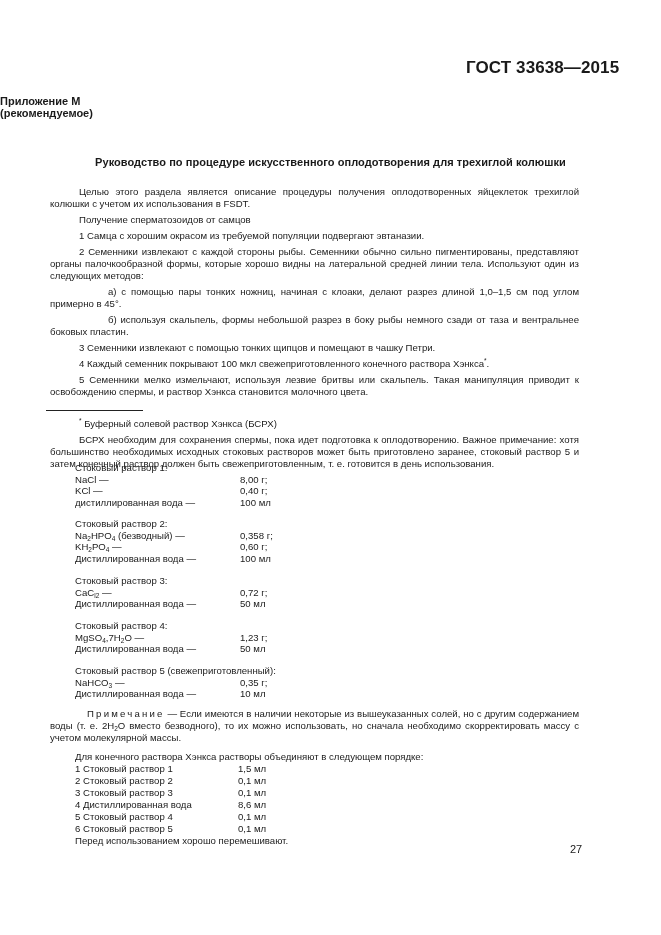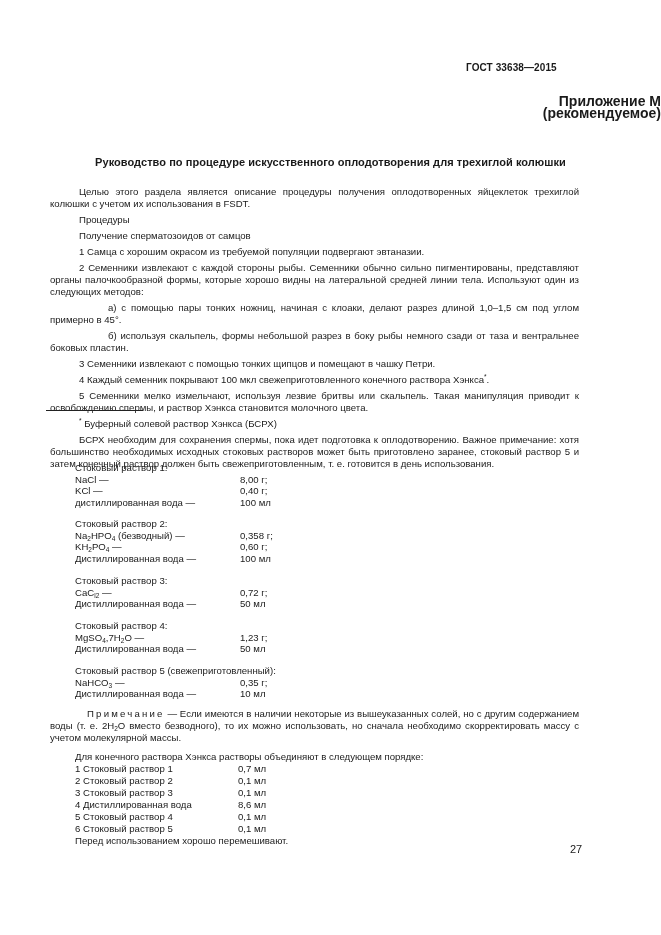--- a/index.html
+++ b/index.html
@@ -9,7 +9,7 @@
       font-size: 9.6px; line-height: 12px;
     }
     .abs { position: absolute; }
-    .gost { left: 466px; top: 62px; font-weight: bold; font-size: 10px; letter-spacing: 0.1px; text-align: center; }
+    .gost { left: 466px; top: 62px; font-weight: bold; font-size: 17px; letter-spacing: 0.1px; text-align: center; }
     .appendix { left: 0; width: 661px; top: 95px; text-align: right; font-weight: bold; font-size: 14px; line-height: 12px; }
     .title { left: 0; width: 661px; top: 156px; text-align: center; font-weight: bold; font-size: 11px; letter-spacing: 0.05px; }
     .body { left: 46px; width: 537px; top: 182px; }

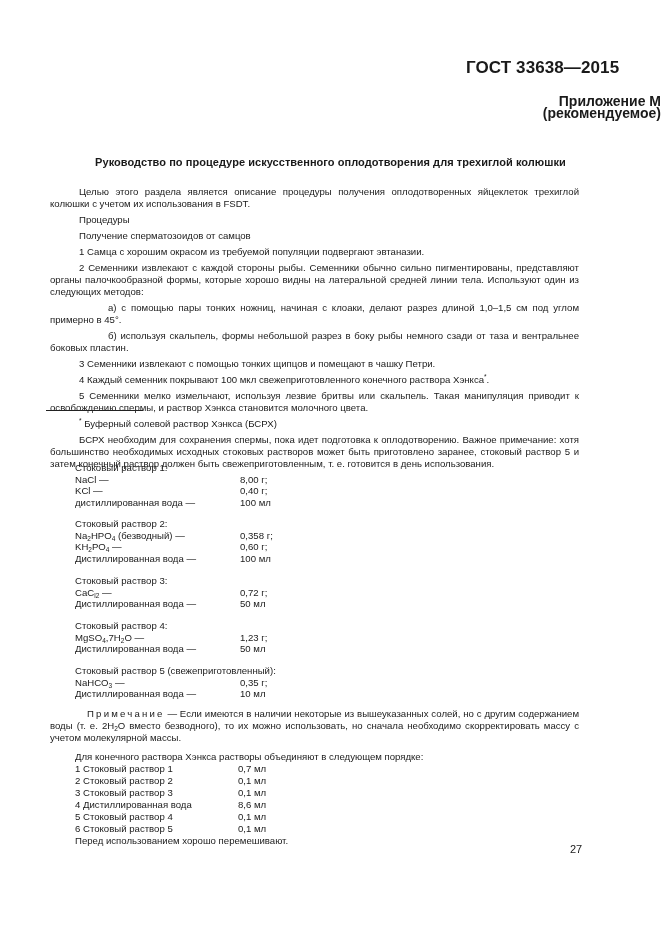--- a/index.html
+++ b/index.html
@@ -10,7 +10,7 @@
     }
     .abs { position: absolute; }
     .gost { left: 466px; top: 62px; font-weight: bold; font-size: 17px; letter-spacing: 0.1px; text-align: center; }
-    .appendix { left: 0; width: 661px; top: 95px; text-align: right; font-weight: bold; font-size: 14px; line-height: 12px; }
+    .appendix { left: 0; width: 661px; top: 95px; text-align: left; font-weight: bold; font-size: 11px; line-height: 12px; }
     .title { left: 0; width: 661px; top: 156px; text-align: center; font-weight: bold; font-size: 11px; letter-spacing: 0.05px; }
     .body { left: 46px; width: 537px; top: 182px; }
     .p { text-align: justify; text-indent: 29px; margin: 4px; }

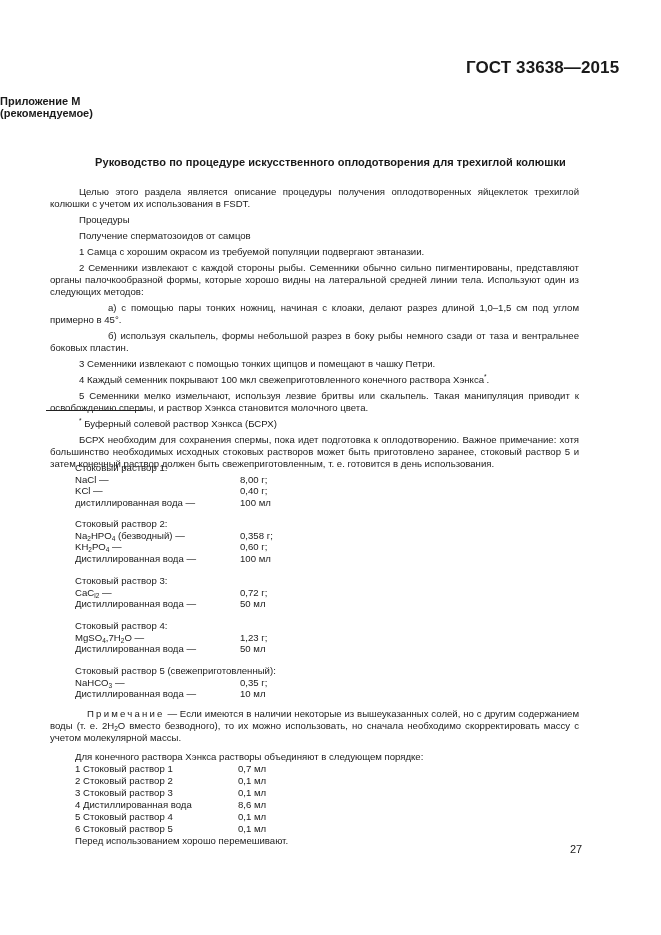--- a/index.html
+++ b/index.html
@@ -43,7 +43,6 @@
 
 <div class="abs body">
   <p class="p">Целью этого раздела является описание процедуры получения оплодотворенных яйцеклеток трехиглой колюшки с учетом их использования в FSDT.</p>
-  <p class="p">Процедуры</p>
   <p class="p">Получение сперматозоидов от самцов</p>
   <p class="p">1 Самца с хорошим окрасом из требуемой популяции подвергают эвтаназии.</p>
   <p class="p">2 Семенники извлекают с каждой стороны рыбы. Семенники обычно сильно пигментированы, представляют органы палочкообразной формы, которые хорошо видны на латеральной средней линии тела. Используют один из следующих методов:</p>

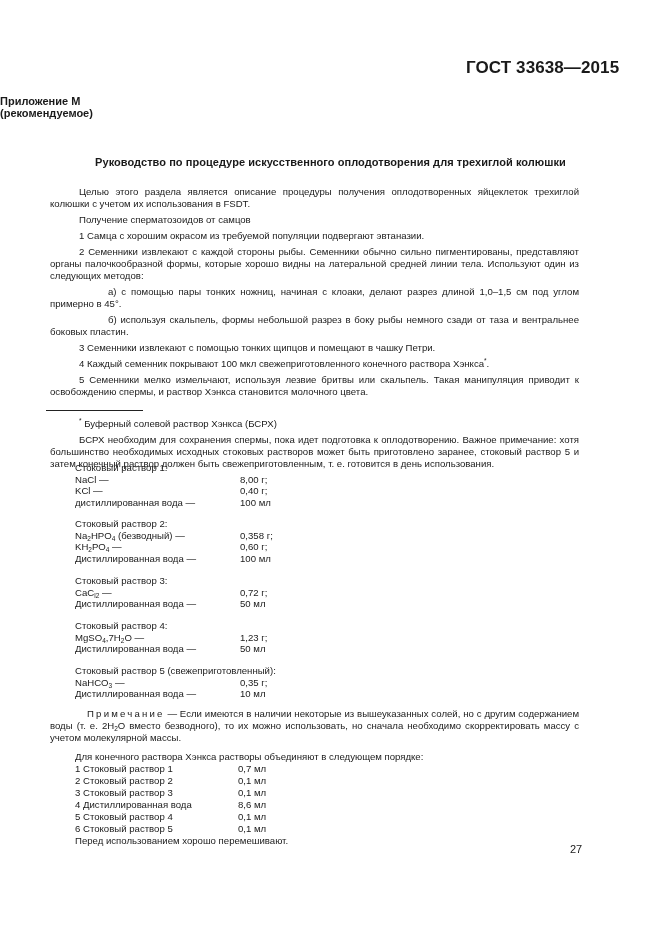--- a/index.html
+++ b/index.html
@@ -98,7 +98,7 @@
 
 <div class="order">
   <div class="row">Для конечного раствора Хэнкса растворы объединяют в следующем порядке:</div>
-  <div class="row"><span>1 Стоковый раствор 1</span><span class="oval">0,7 мл</span></div>
+  <div class="row"><span>1 Стоковый раствор 1</span><span class="oval">1,5 мл</span></div>
   <div class="row"><span>2 Стоковый раствор 2</span><span class="oval">0,1 мл</span></div>
   <div class="row"><span>3 Стоковый раствор 3</span><span class="oval">0,1 мл</span></div>
   <div class="row"><span>4 Дистиллированная вода</span><span class="oval">8,6 мл</span></div>

